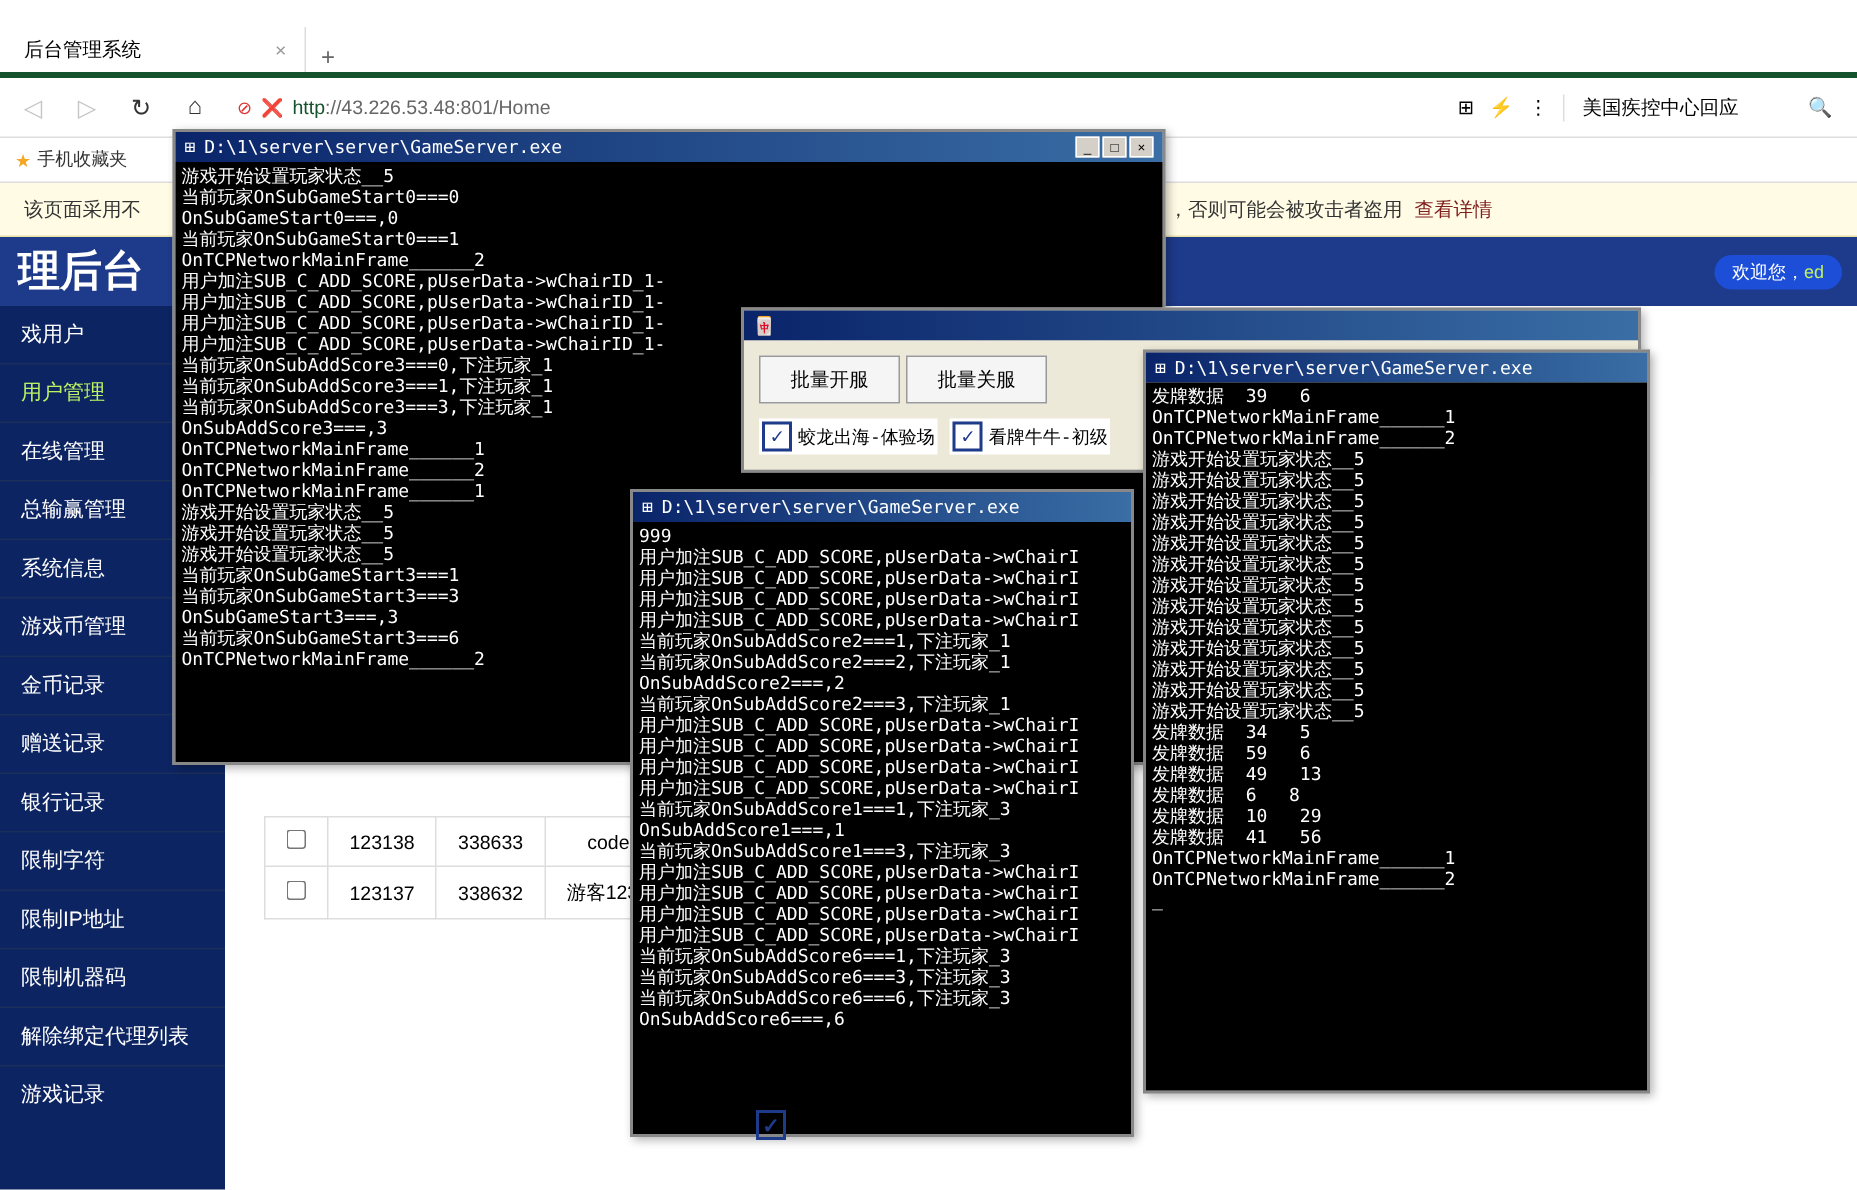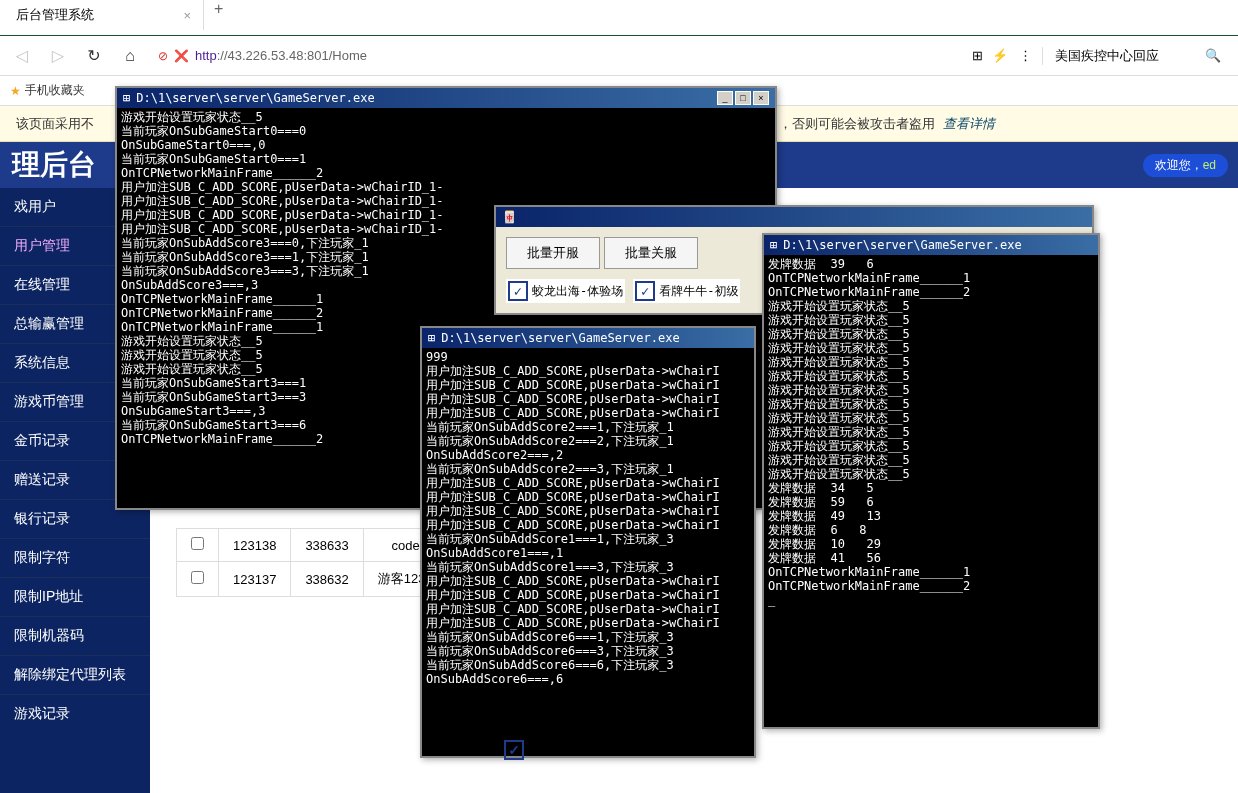--- a/index.html
+++ b/index.html
@@ -6,7 +6,7 @@
 body { font-family: "Microsoft YaHei", Arial, sans-serif; font-size: 13px; background: #fff; width: 1238px; height: 793px; overflow: hidden; position: relative; }
 
 
-.browser-tabs { height: 36px; background: #fff; border-bottom: 1px solid #14532d; display: flex; align-items: flex-start; padding-left: 4px; }
+.browser-tabs { height: 52px; background: #fff; border-bottom: 4px solid #14532d; display: flex; align-items: flex-end; padding-left: 4px; }
 .tab { display: flex; align-items: center; height: 30px; padding: 0 12px; border-right: 1px solid #ddd; min-width: 200px; position: relative; }
 .tab-close { margin-left: auto; color: #999; cursor: pointer; }
 .new-tab { padding: 0 10px; color: #666; font-size: 16px; cursor: pointer; }

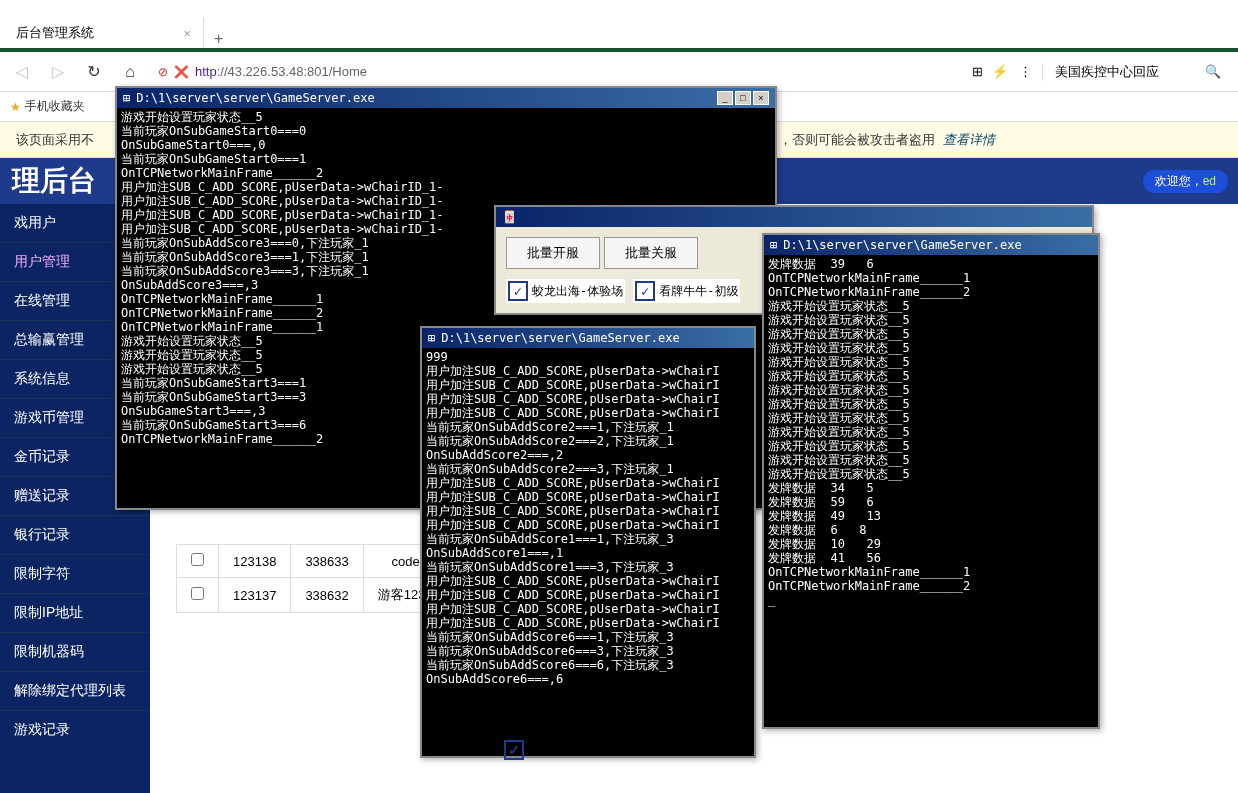--- a/index.html
+++ b/index.html
@@ -17,7 +17,7 @@
 .url-bar { flex: 1; display: flex; align-items: center; gap: 6px; padding: 0 6px; }
 .url-icon { color: #d33; font-size: 12px; }
 .url-text { color: #666; font-size: 13px; }
-.url-protocol { color: #4c1d95; }
+.url-protocol { color: #14532d; }
 .right-tools { display: flex; align-items: center; gap: 10px; padding-right: 8px; }
 .search-box { border-left: 1px solid #ddd; padding-left: 12px; display: flex; align-items: center; gap: 6px; min-width: 180px; }
 .search-icon { color: #aaa; }

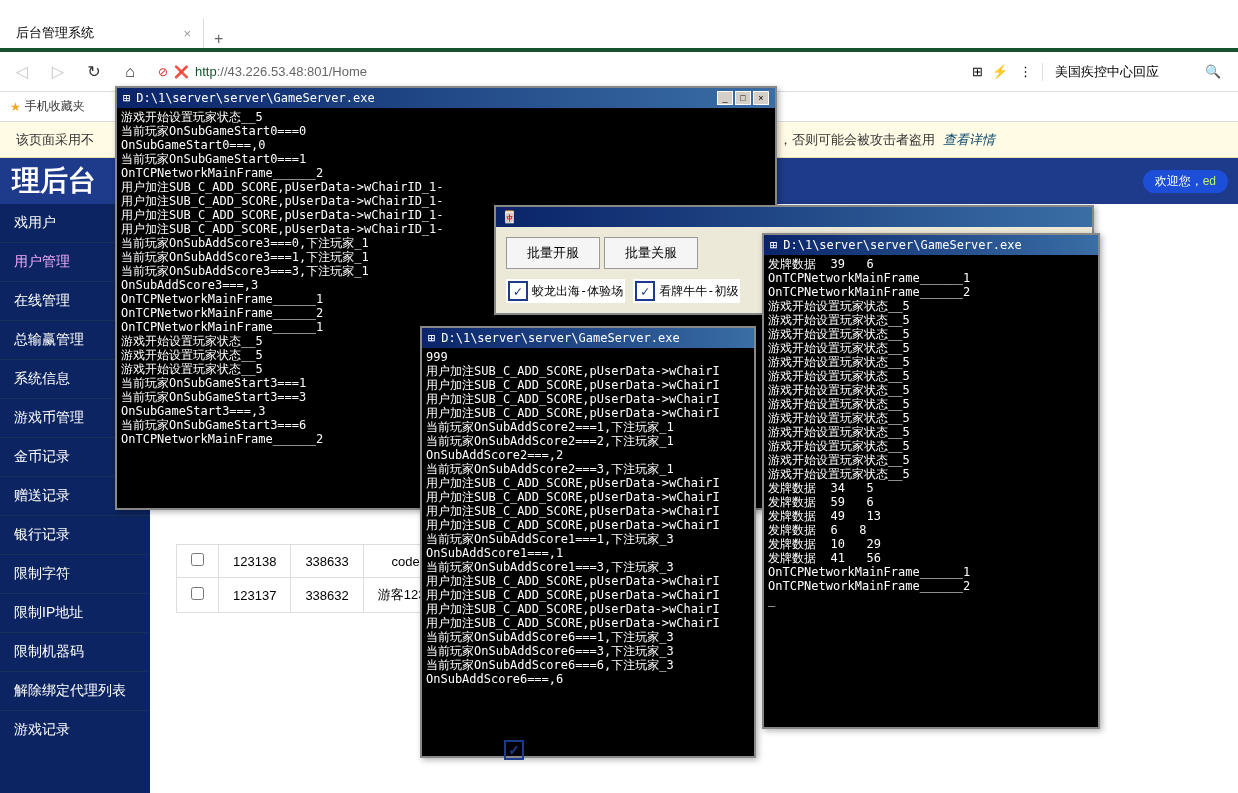--- a/index.html
+++ b/index.html
@@ -27,7 +27,7 @@
 .star-icon { color: #f5a623; }
 
 .warning-bar { height: 36px; background: #fffbe5; border-bottom: 1px solid #e8e0a8; display: flex; align-items: center; padding: 0 16px; font-size: 13px; color: #333; }
-.warning-link { color: #0c4a6e; margin-left: 8px; font-style: italic; }
+.warning-link { color: #7f1d1d; margin-left: 8px; }
 
 
 .admin-banner { height: 46px; background: #1e3a8a; color: #fff; display: flex; align-items: center; padding: 0 12px; font-size: 28px; font-weight: bold; position: relative; }

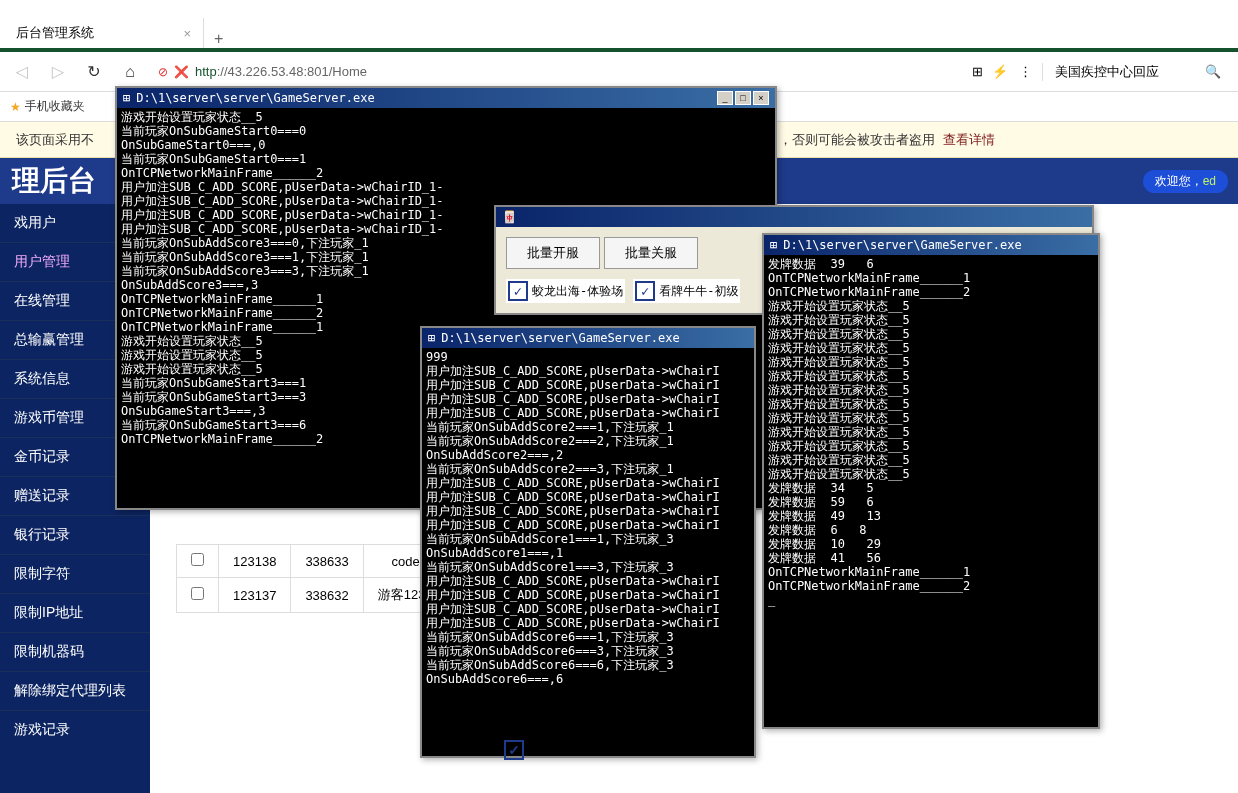--- a/index.html
+++ b/index.html
@@ -38,7 +38,7 @@
 .sidebar { width: 150px; background: #0c2461; color: #fff; }
 .side-header { padding: 10px 14px; font-size: 14px; background: #0c2461; }
 .side-item { padding: 10px 14px; border-top: 1px solid #1a2f5a; font-size: 14px; cursor: pointer; }
-.side-item.active { color: #f0abfc; }
+.side-item.active { color: #bef264; }
 
 .content { flex: 1; background: #fff; padding: 0; position: relative; }
 table.data-table { border-collapse: collapse; margin: 16px; }

